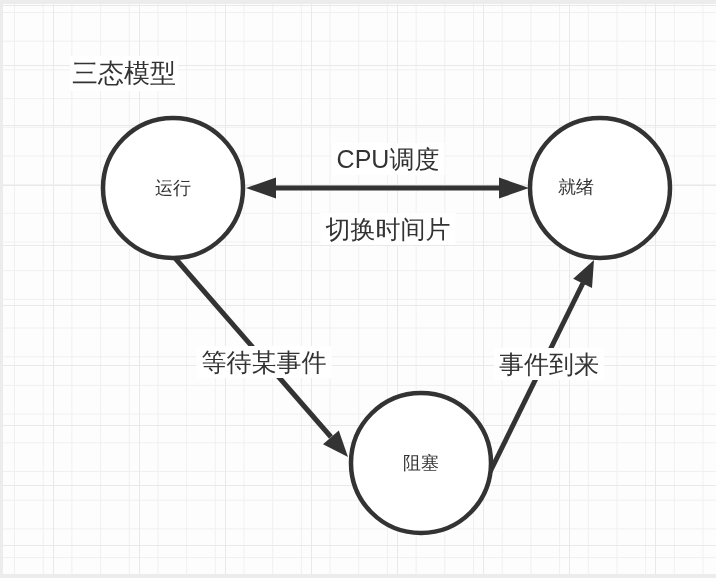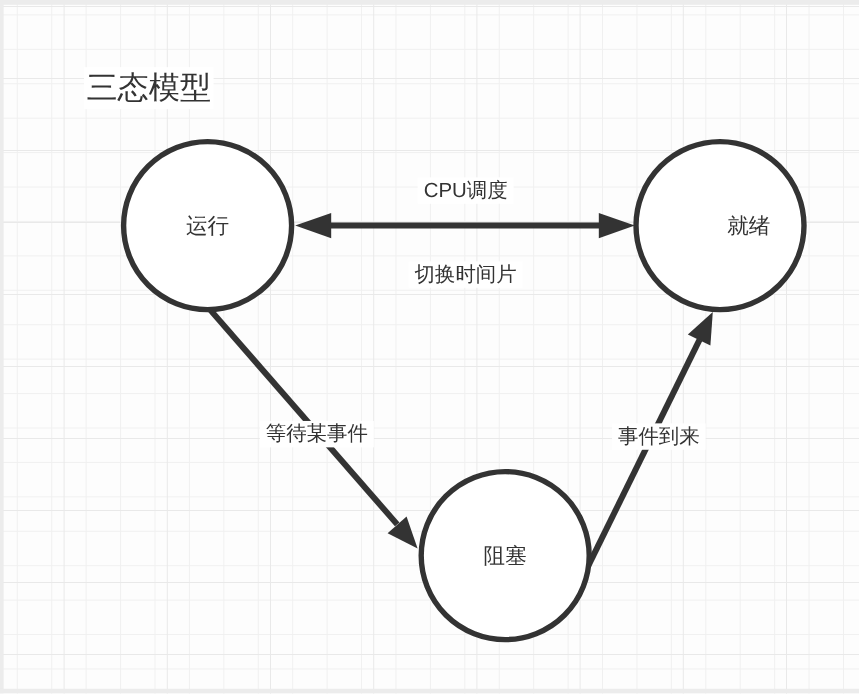--- a/index.html
+++ b/index.html
@@ -62,7 +62,7 @@
     position: absolute;
     z-index: 2;
     color: var(--text, #333333);
-    font-size: 17px;
+    font-size: 25px;
     line-height: 1.2;
     white-space: nowrap;
     transform: translate(-50%, -50%);

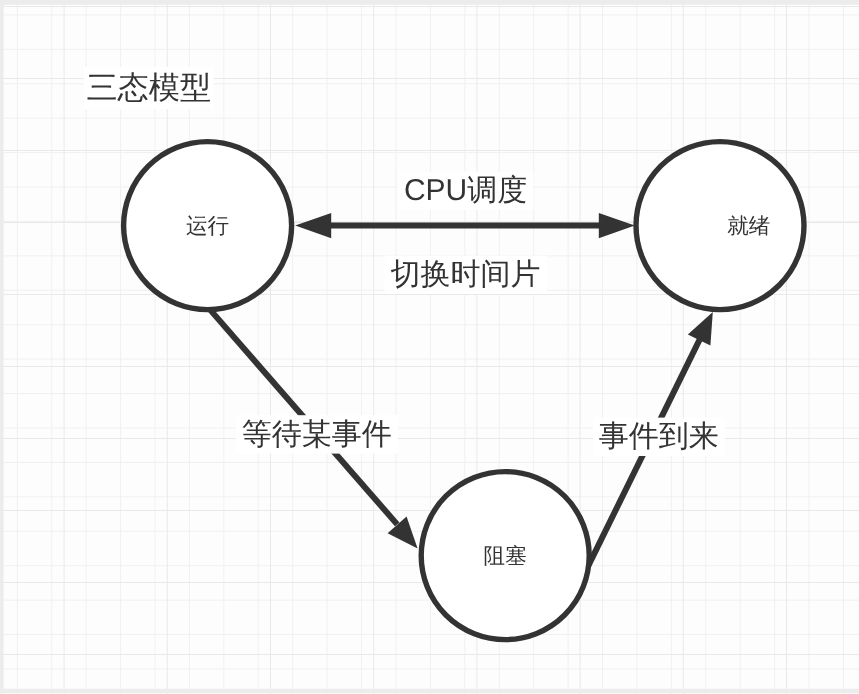--- a/index.html
+++ b/index.html
@@ -112,7 +112,7 @@
   <div class="diagram-title">三态模型</div>
 
   <div class="label node-label" style="left:173px; top:189px;">运行</div>
-  <div class="label node-label" style="left:624px; top:189px;">就绪</div>
+  <div class="label node-label" style="left:576px; top:189px;font-family:Liberation Mono, monospace;">就绪</div>
   <div class="label node-label" style="left:421px; top:464px;text-align:center;">阻塞</div>
 
   <div class="label boxed" style="left:388px; top:159px;">CPU调度</div>

